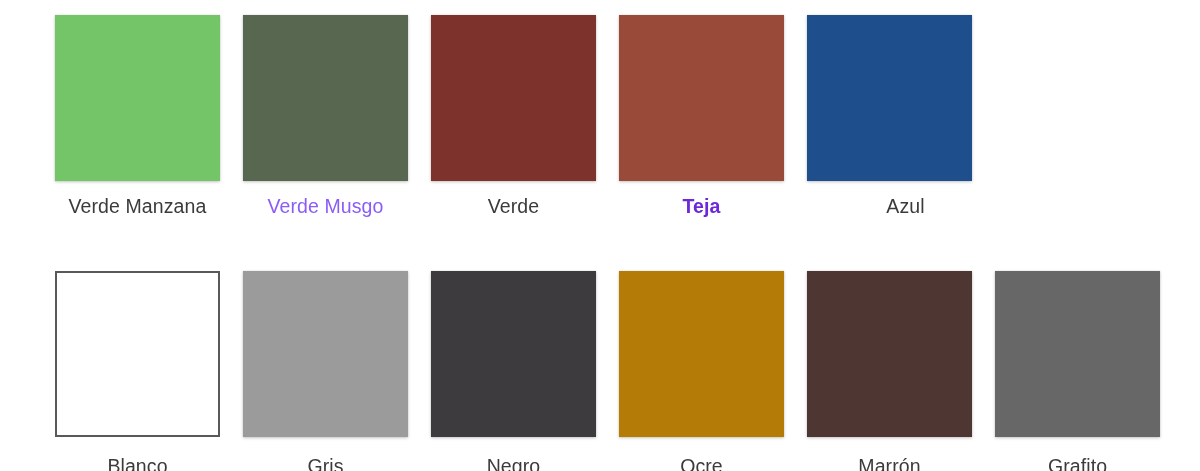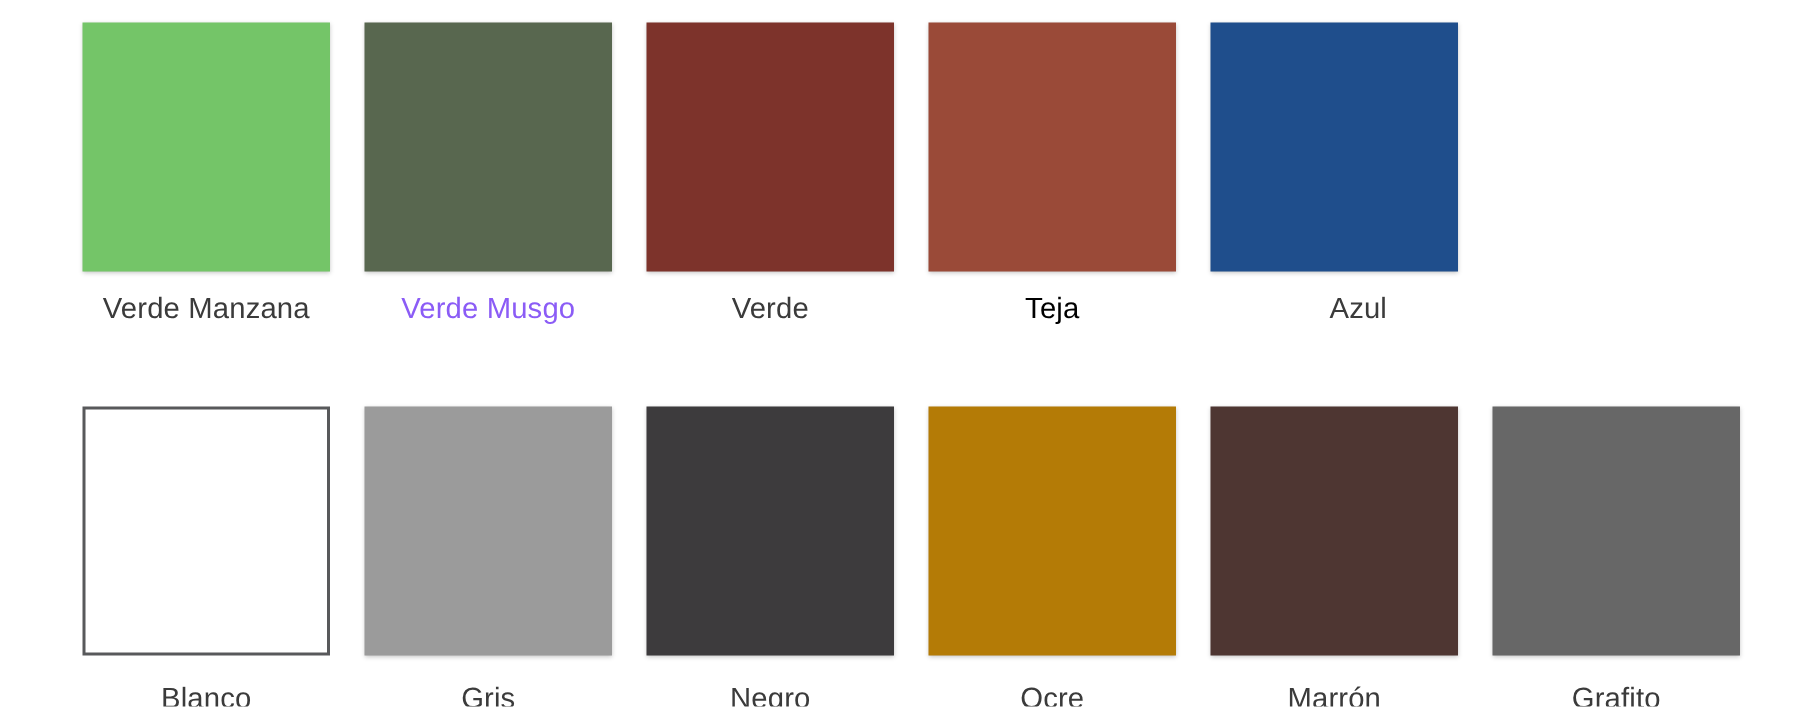--- a/index.html
+++ b/index.html
@@ -82,7 +82,7 @@
     </div>
     <div class="swatch-cell">
       <div class="swatch-chip" style="background: rgb(154, 74, 56);"></div>
-      <div class="swatch-label" style="color: #000000;">Teja</div>
+      <div class="swatch-label" style="color: #6d28d9; font-weight: bold;">Teja</div>
     </div>
     <div class="swatch-cell">
       <div class="swatch-chip" style="background: rgb(31, 78, 140);"></div>

